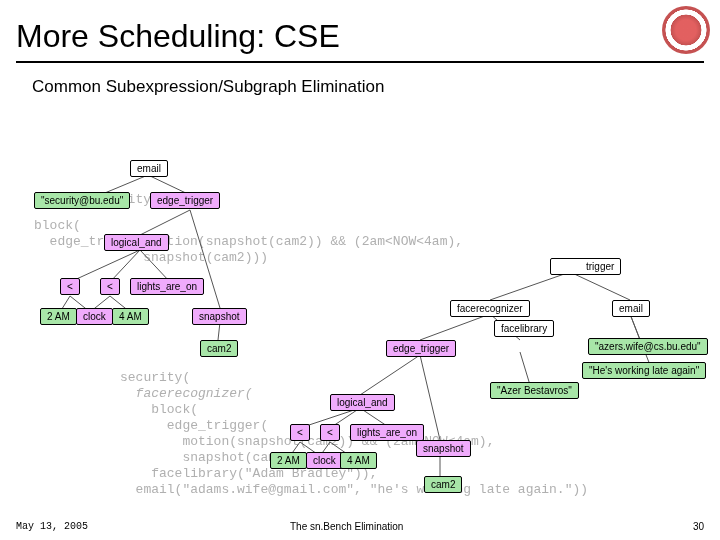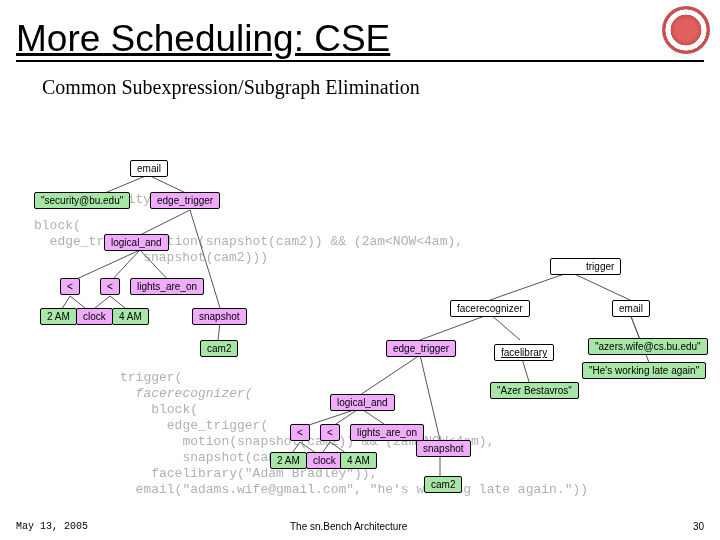--- a/index.html
+++ b/index.html
@@ -13,11 +13,10 @@
     overflow: hidden;
   }
   .title {
-    font-size: 37px;
+    font-size: 32px;
     font-weight: normal;
-    padding: 18px 0 0 16px;
+    padding: 18px 0 6px 16px;
     font-family: Verdana, sans-serif;
-    text-decoration: underline;
   }
   .hr {
     border-bottom: 2px solid #000;

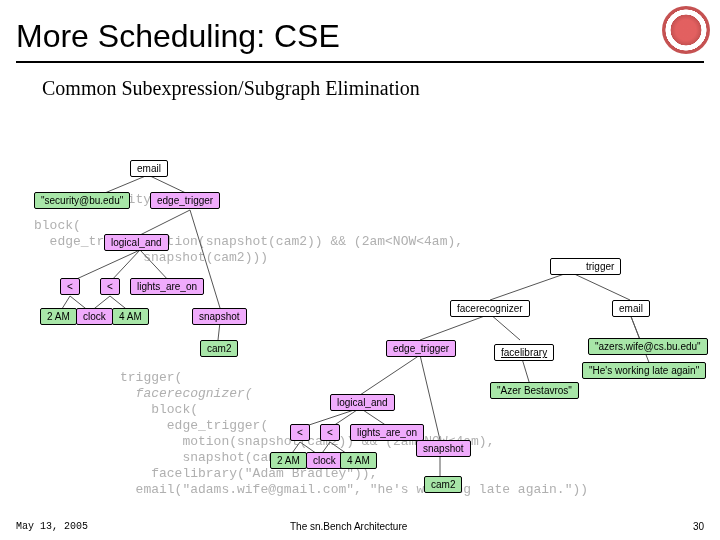--- a/index.html
+++ b/index.html
@@ -23,10 +23,10 @@
     margin: 0 16px 0 16px;
   }
   .subtitle {
-    font-size: 20px;
+    font-size: 17px;
     color: #000;
-    padding: 14px 0 8px 42px;
-    font-family: Liberation Serif, serif;
+    padding: 14px 0 8px 32px;
+    font-family: Liberation Sans, sans-serif;
   }
   .node {
     position: absolute;

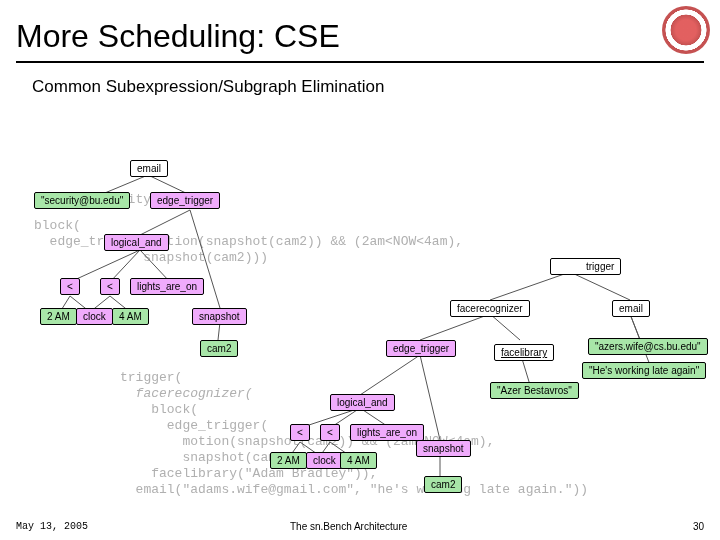--- a/index.html
+++ b/index.html
@@ -145,7 +145,7 @@
 <div class="node" style="left:450px; top:300px;">facerecognizer</div>
 <div class="node" style="left:612px; top:300px;">email</div>
 <div class="node yellow" style="left:386px; top:340px;">edge_trigger</div>
-<div class="node" style="left:494px; top:344px;text-decoration:underline;">facelibrary</div>
+<div class="node" style="left:494px; top:320px;">facelibrary</div>
 <div class="node green" style="left:588px; top:338px;">"azers.wife@cs.bu.edu"</div>
 <div class="node green" style="left:582px; top:362px;">"He's working late again"</div>
 <div class="node green" style="left:490px; top:382px;">"Azer Bestavros"</div>

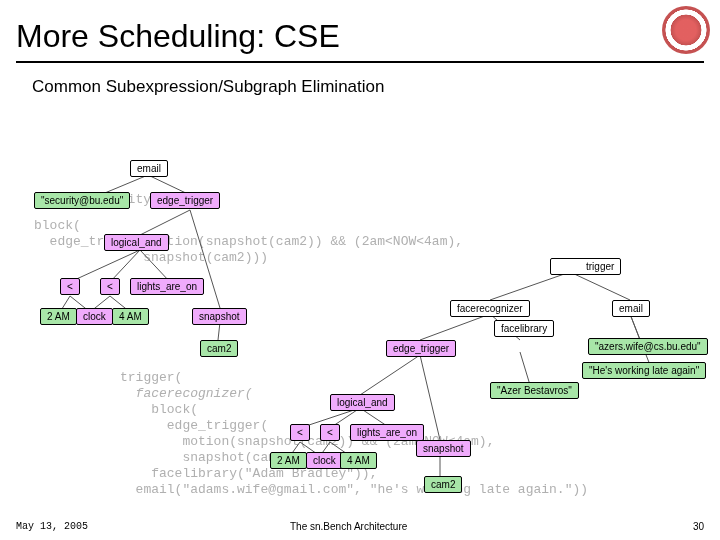--- a/index.html
+++ b/index.html
@@ -85,7 +85,7 @@
 <div class="code" style="left:34px; top:234px;">  edge_trigger(motion(snapshot(cam2)) &amp;&amp; (2am&lt;NOW&lt;4am),</div>
 <div class="code" style="left:34px; top:250px;">              snapshot(cam2)))</div>
 
-<div class="code" style="left:120px; top:370px;">trigger(</div>
+<div class="code" style="left:120px; top:370px;">security(</div>
 <div class="code" style="left:120px; top:386px;font-style:italic;">  facerecognizer(</div>
 <div class="code" style="left:120px; top:402px;">    block(</div>
 <div class="code" style="left:120px; top:418px;">      edge_trigger(</div>

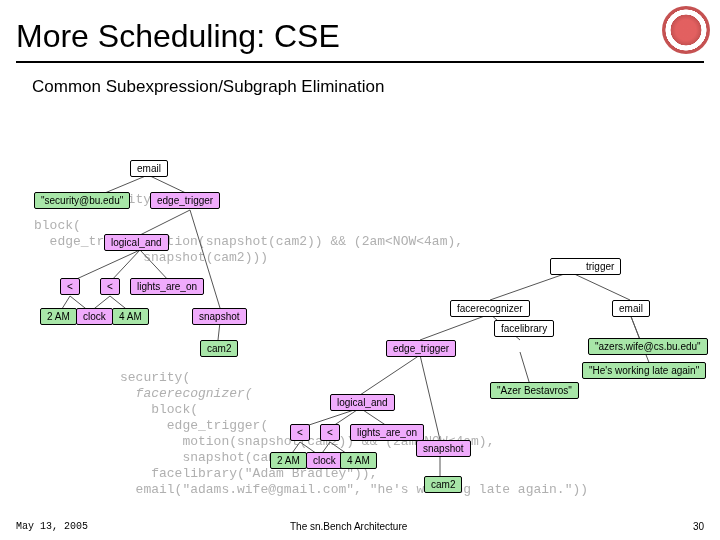--- a/index.html
+++ b/index.html
@@ -160,7 +160,7 @@
 <div class="node green" style="left:424px; top:476px;">cam2</div>
 
 <div class="footer" style="left:16px;font-family:Liberation Mono, monospace;">May 13, 2005</div>
-<div class="footer" style="left:290px;">The sn.Bench Architecture</div>
+<div class="footer" style="left:290px;">The sn.Bench Elimination</div>
 <div class="footer" style="right:16px;margin-top:48px;">30</div>
 
 </body></html>

